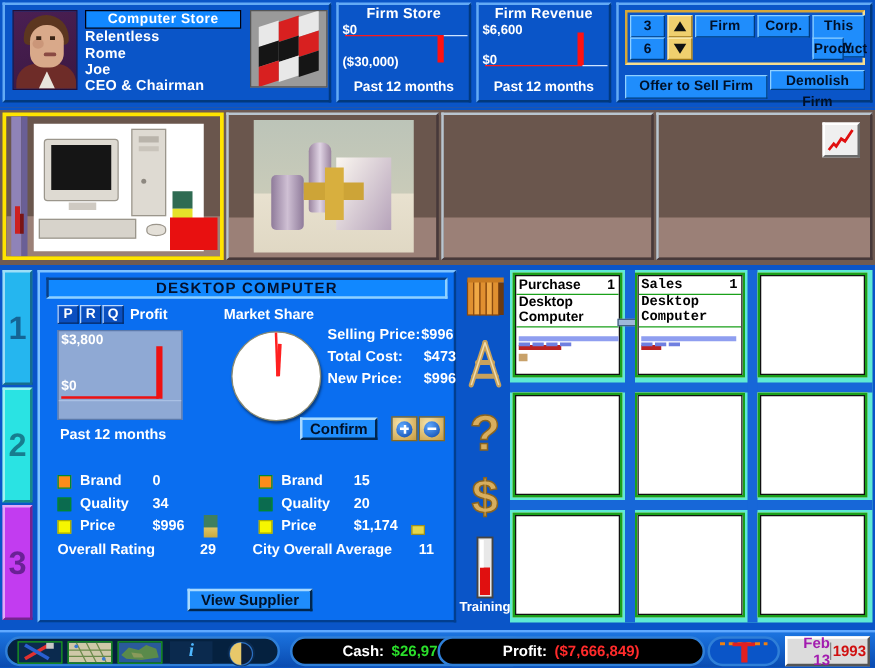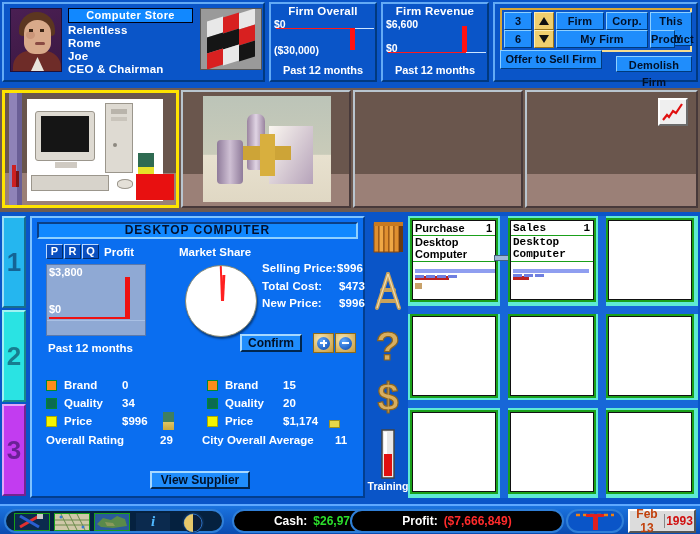--- a/index.html
+++ b/index.html
@@ -261,7 +261,7 @@
     </div>
 
     <div class="panel chartpanel" id="profit-panel">
-      <div class="cp-title">Firm Overall</div>
+      <div class="cp-title">Firm Store</div>
       <div class="cp-graph">
         <div class="cp-lbl" style="left:0;top:0;">$0</div>
         <div class="cp-zeroline" style="left:2px;top:10px;width:78px;"></div>

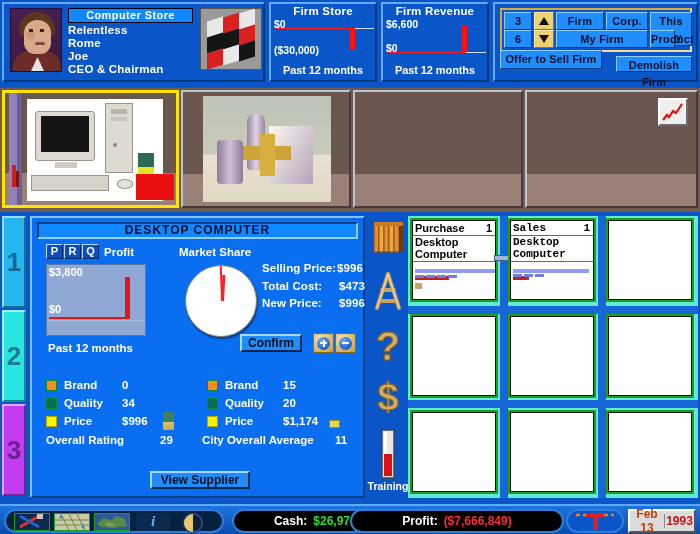--- a/index.html
+++ b/index.html
@@ -297,7 +297,6 @@
         <div class="vbtn" style="left:54px;top:2px;width:48px;">Firm</div>
         <div class="vbtn" style="left:104px;top:2px;width:42px;text-align:center;">Corp.</div>
         <div class="vbtn" style="left:148px;top:2px;width:42px;">This City</div>
-        <div class="vbtn" style="left:54px;top:20px;width:92px;">My Firm</div>
         <div class="vbtn" style="left:148px;top:20px;width:25px;">Product</div>
       </div>
       <div class="wbtn" style="left:5px;top:46px;width:102px;height:19px;line-height:17px;">Offer to Sell Firm</div>

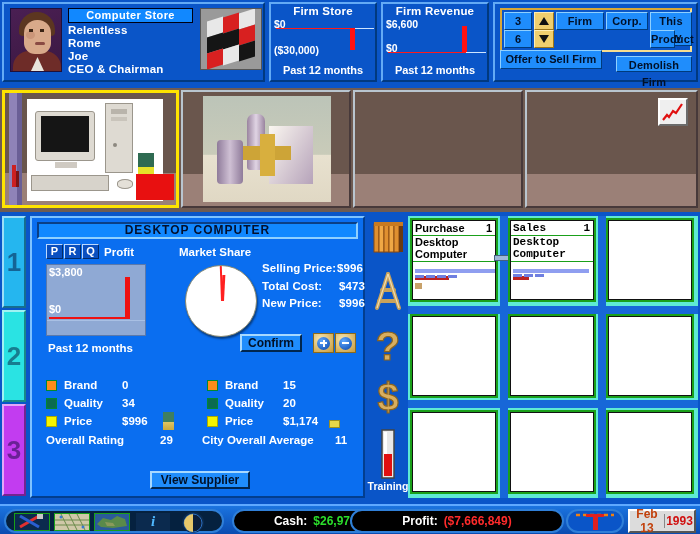--- a/index.html
+++ b/index.html
@@ -299,7 +299,7 @@
         <div class="vbtn" style="left:148px;top:2px;width:42px;">This City</div>
         <div class="vbtn" style="left:148px;top:20px;width:25px;">Product</div>
       </div>
-      <div class="wbtn" style="left:5px;top:46px;width:102px;height:19px;line-height:17px;">Offer to Sell Firm</div>
+      <div class="wbtn" style="left:5px;top:56px;width:114px;height:19px;line-height:17px;">Offer to Sell Firm</div>
       <div class="wbtn" style="left:121px;top:52px;width:76px;height:16px;line-height:17px;">Demolish Firm</div>
     </div>
   </div>

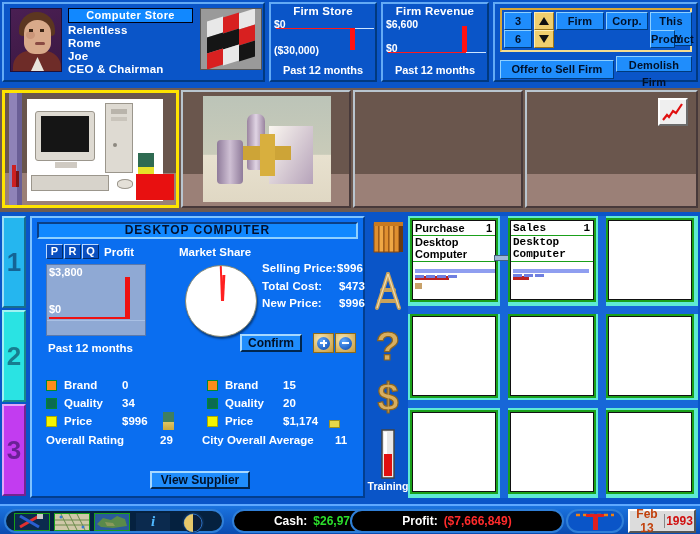--- a/index.html
+++ b/index.html
@@ -220,7 +220,7 @@
   #date-pod { position:absolute; left:628px; top:3px; width:68px; height:24px;
      background:#dcdcdc; border:2px solid; border-color:#ffffff #555 #555 #ffffff;
      display:flex; align-items:center;}
-  #date-month { flex:1; text-align:center; color:#c2410c; font-size:12px; font-weight:bold;}
+  #date-month { flex:1; text-align:right; color:#a21caf; font-size:12px; font-weight:bold;}
   #date-year { width:30px; text-align:center; color:#d01010; font-size:12px; font-weight:bold;
      border-left:1px solid #888; }
 </style>

